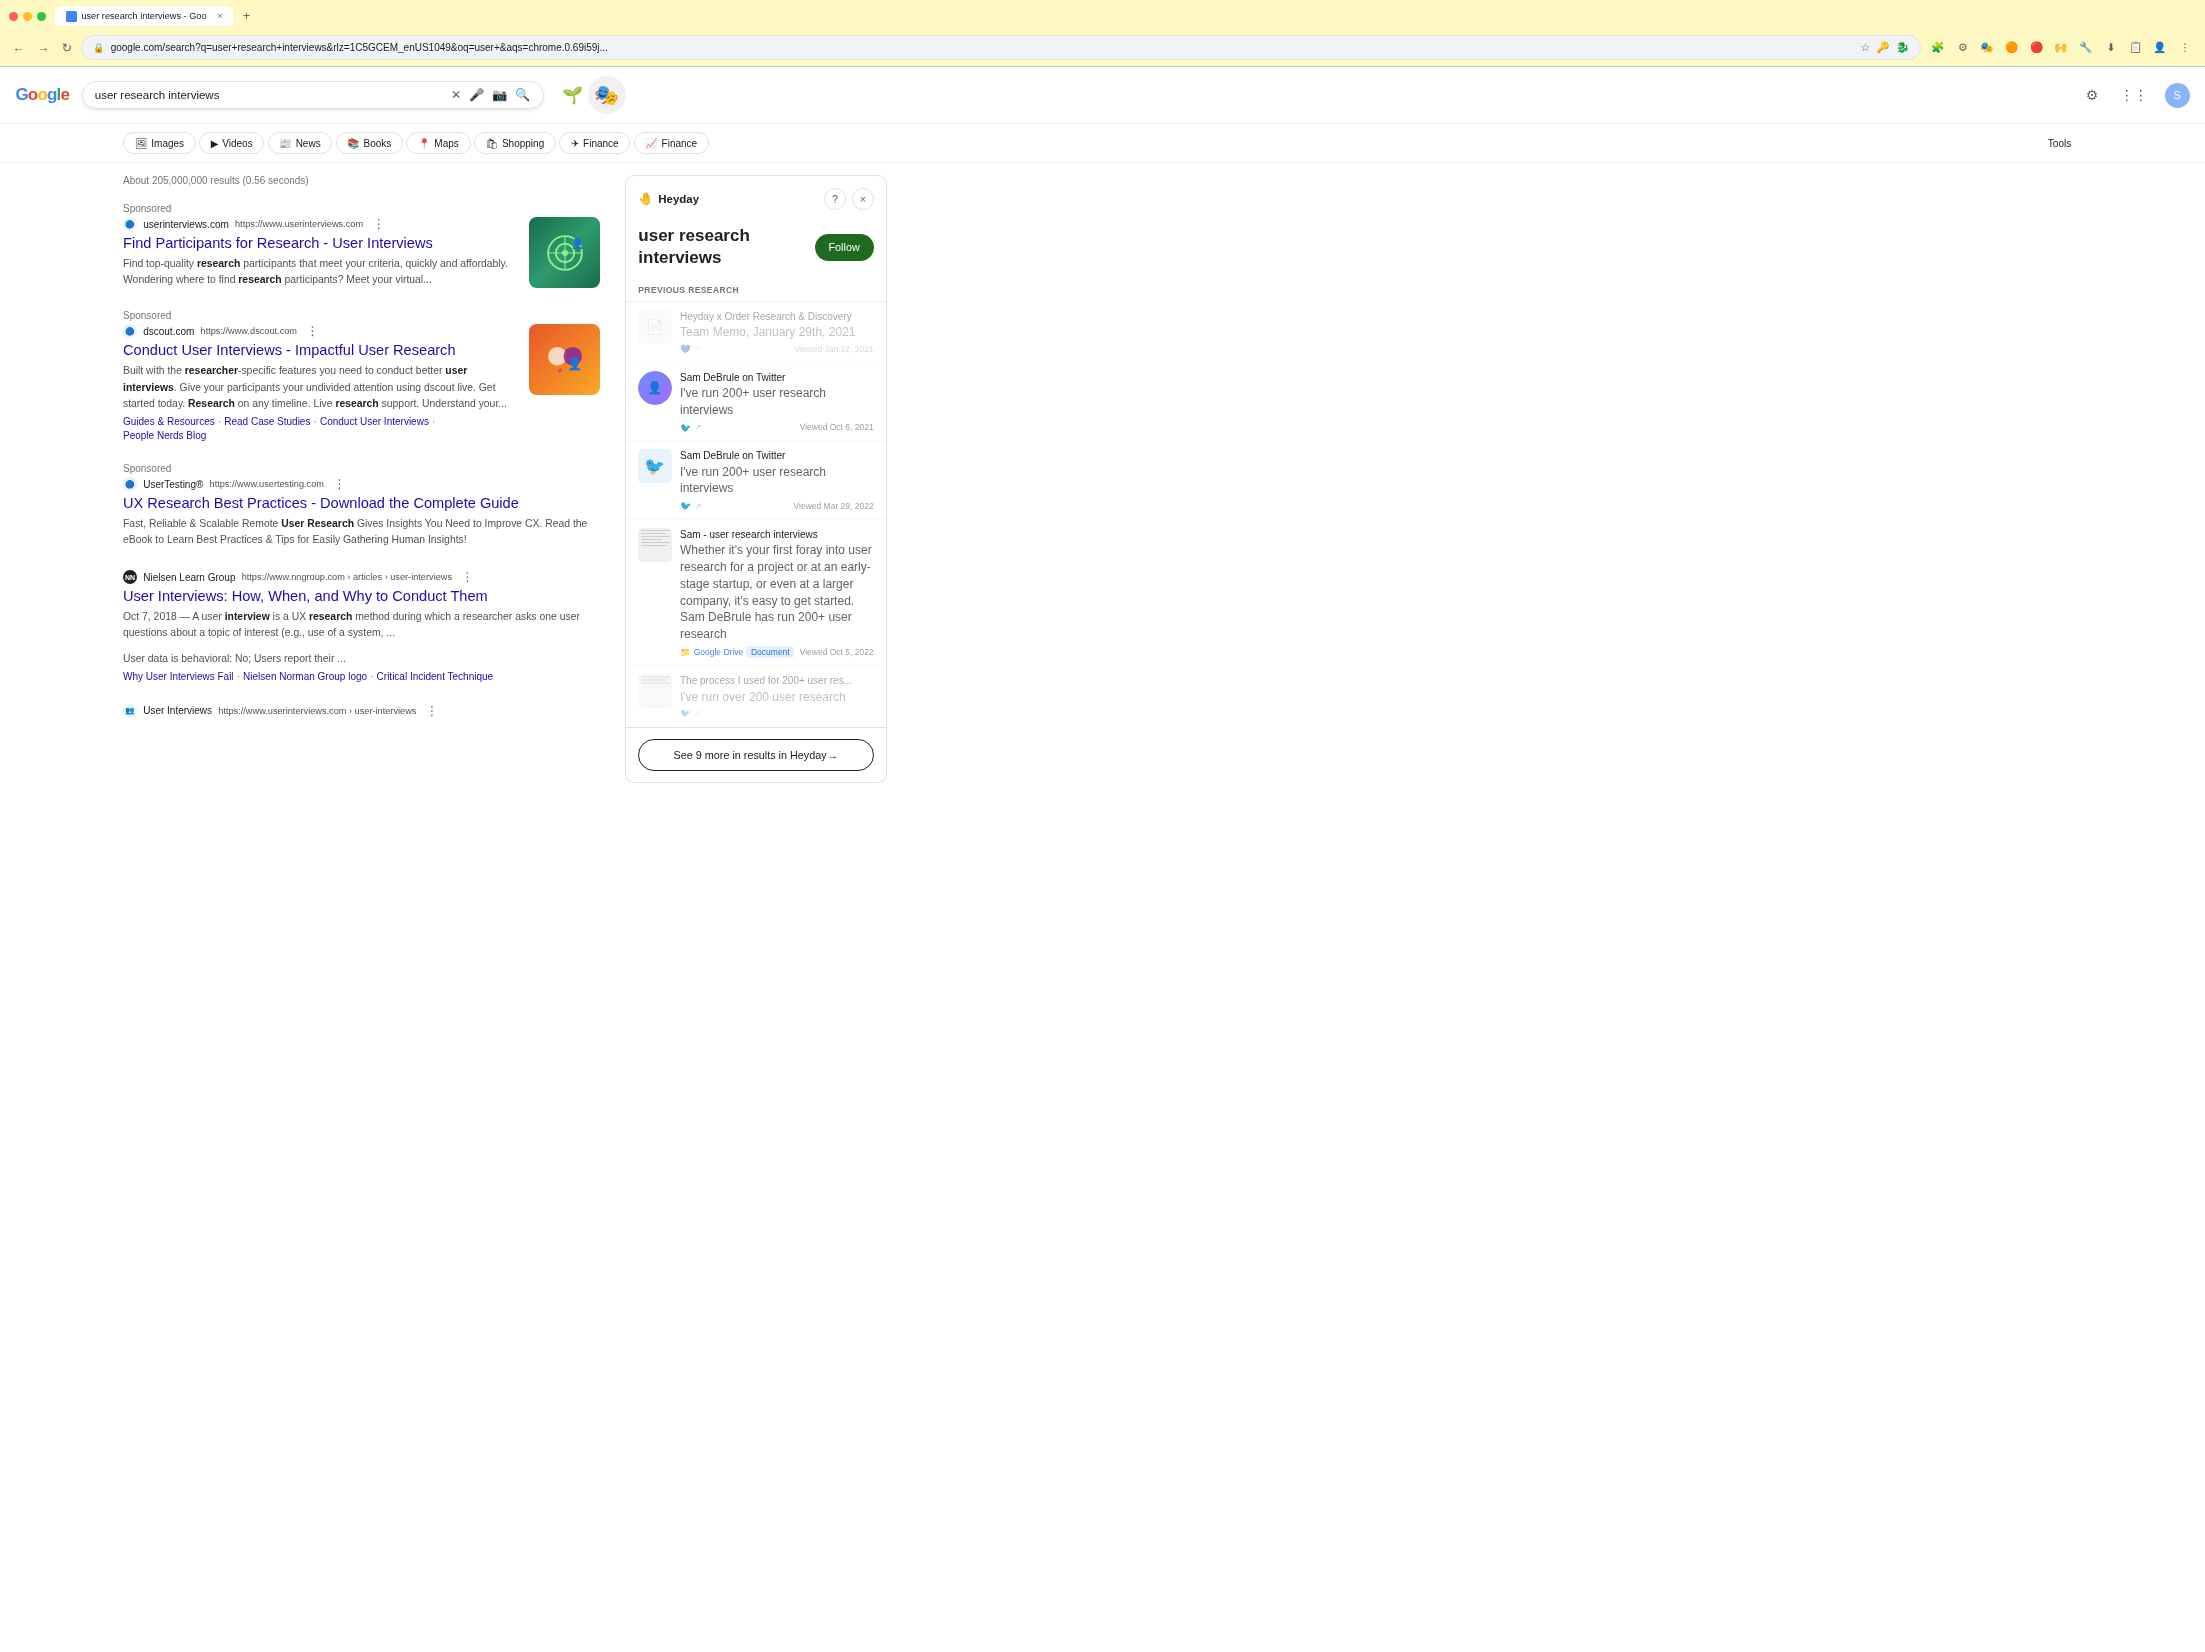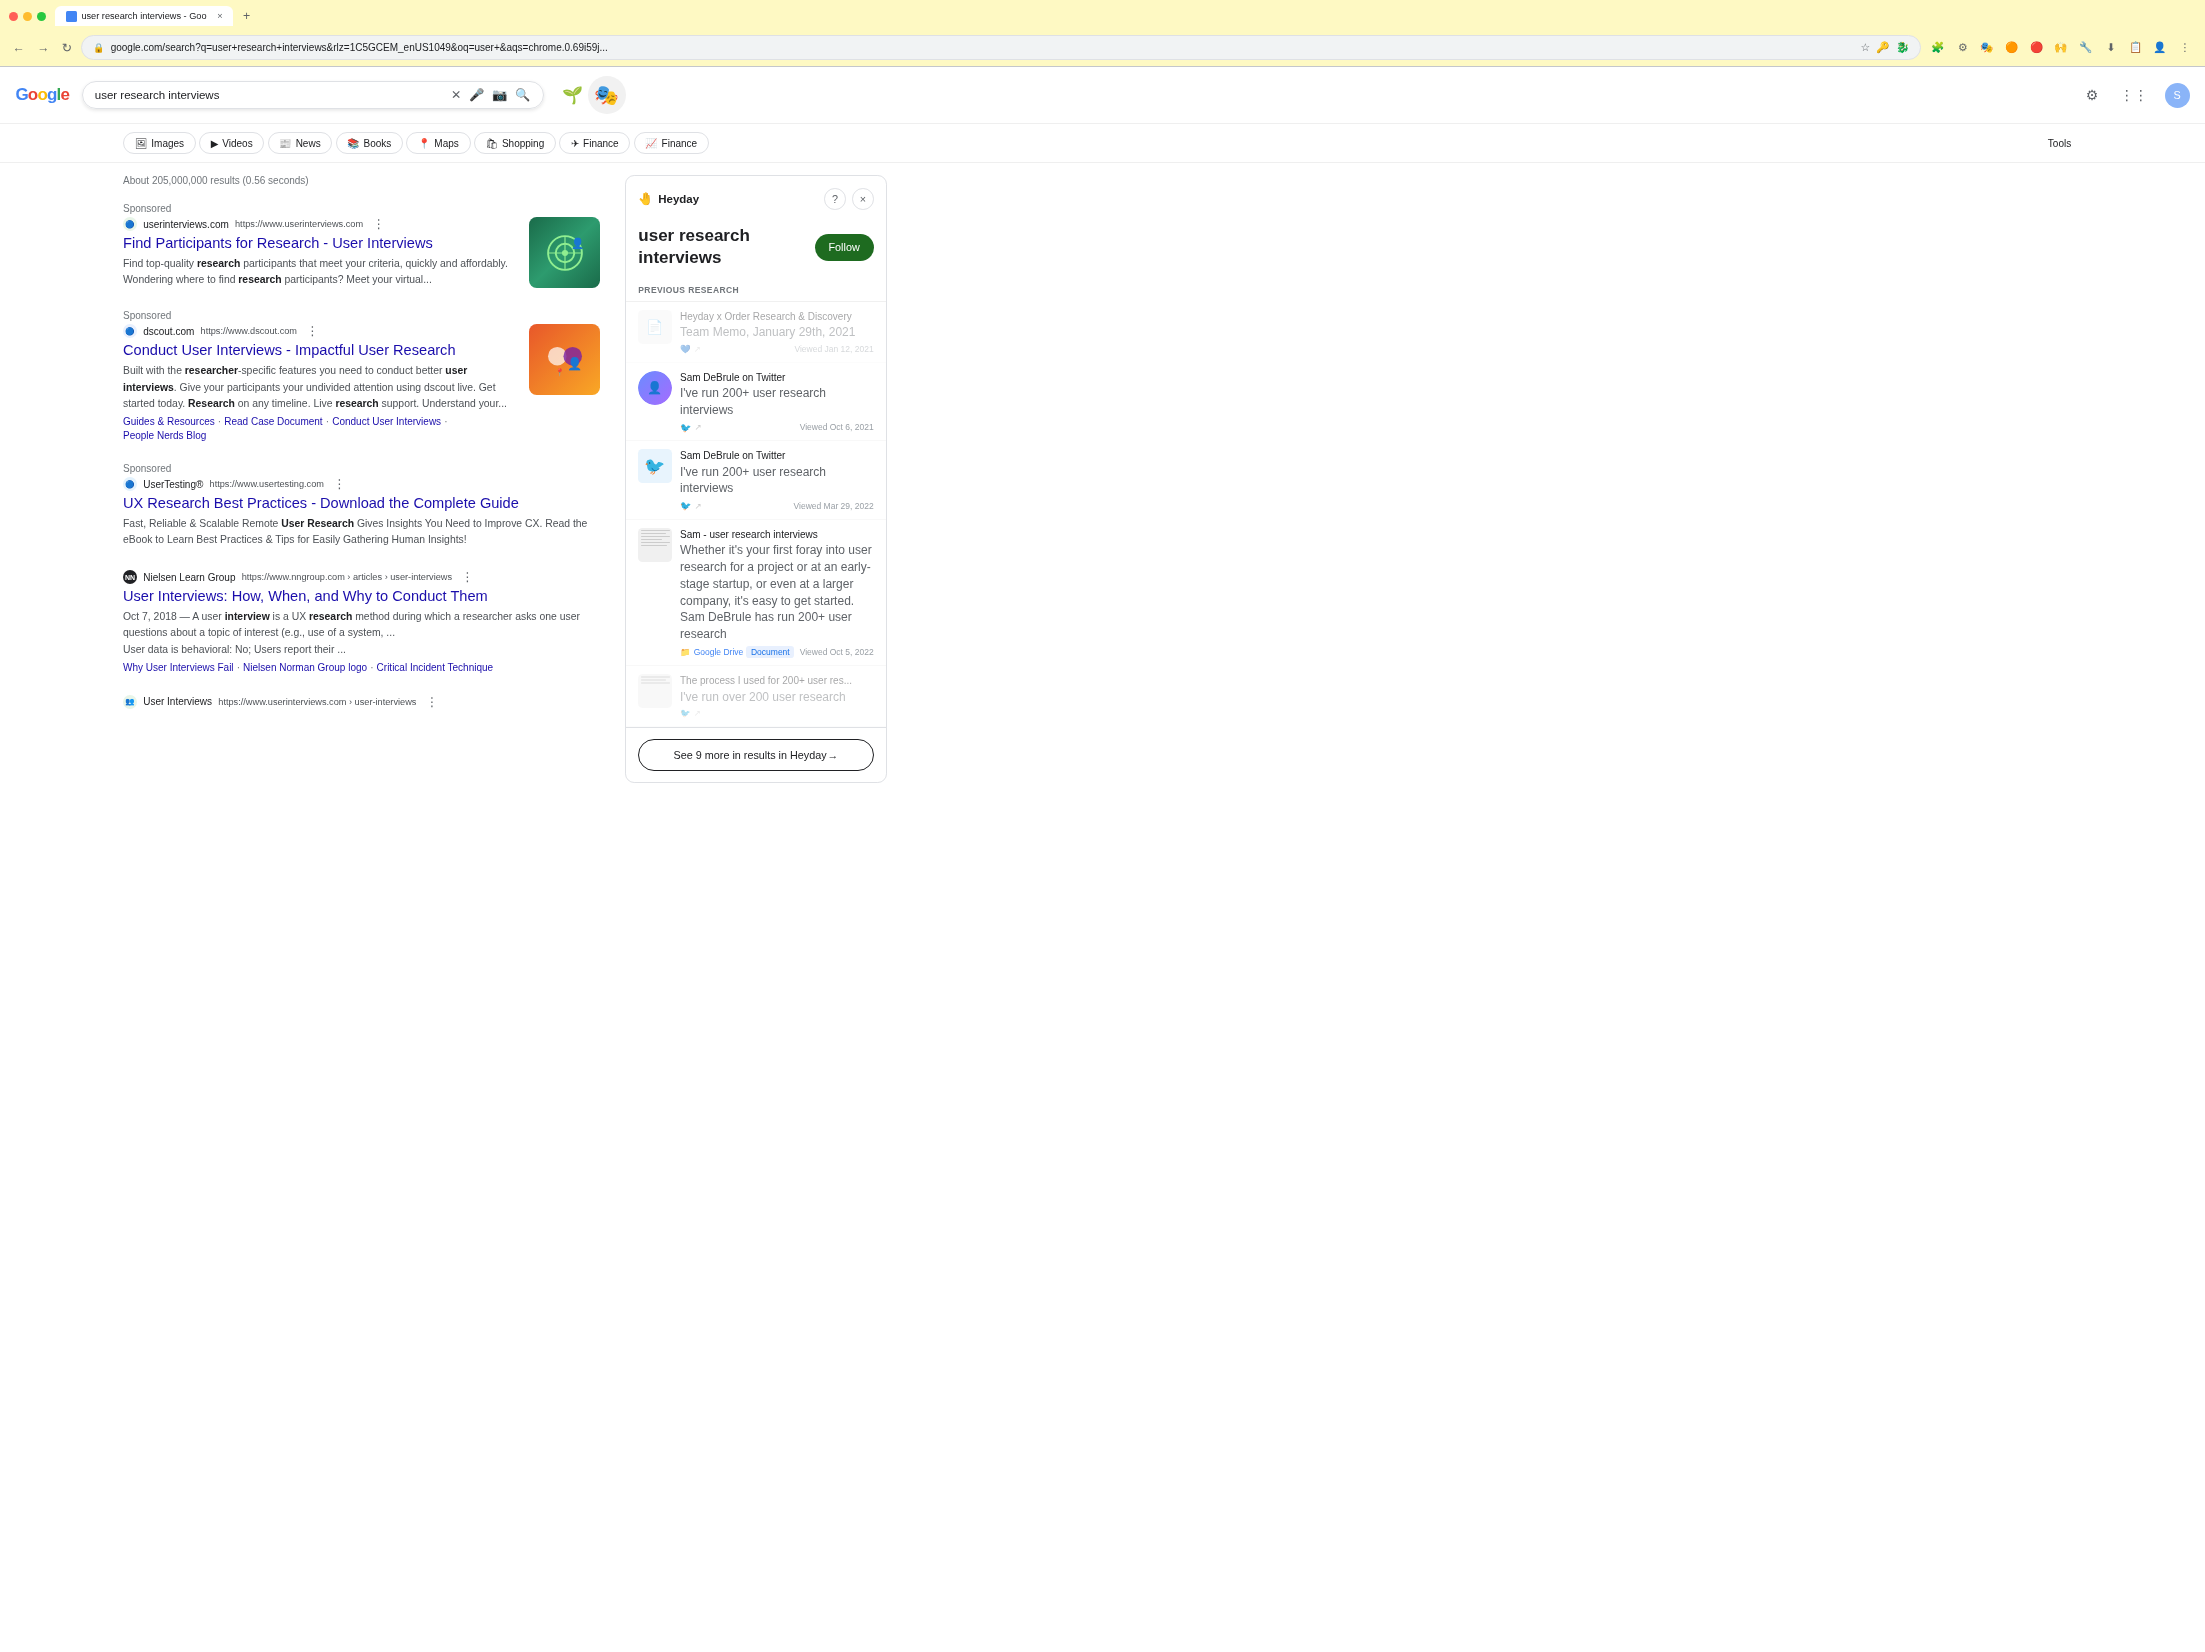--- a/index.html
+++ b/index.html
@@ -674,7 +674,7 @@
             <div class="sub-links">
               <a class="sub-link">Guides &amp; Resources</a>
               <span class="sub-link-separator"> · </span>
-              <a class="sub-link">Read Case Document</a>
+              <a class="sub-link">Read Case Studies</a>
               <span class="sub-link-separator"> · </span>
               <a class="sub-link">Conduct User Interviews</a>
               <span class="sub-link-separator"> · </span>

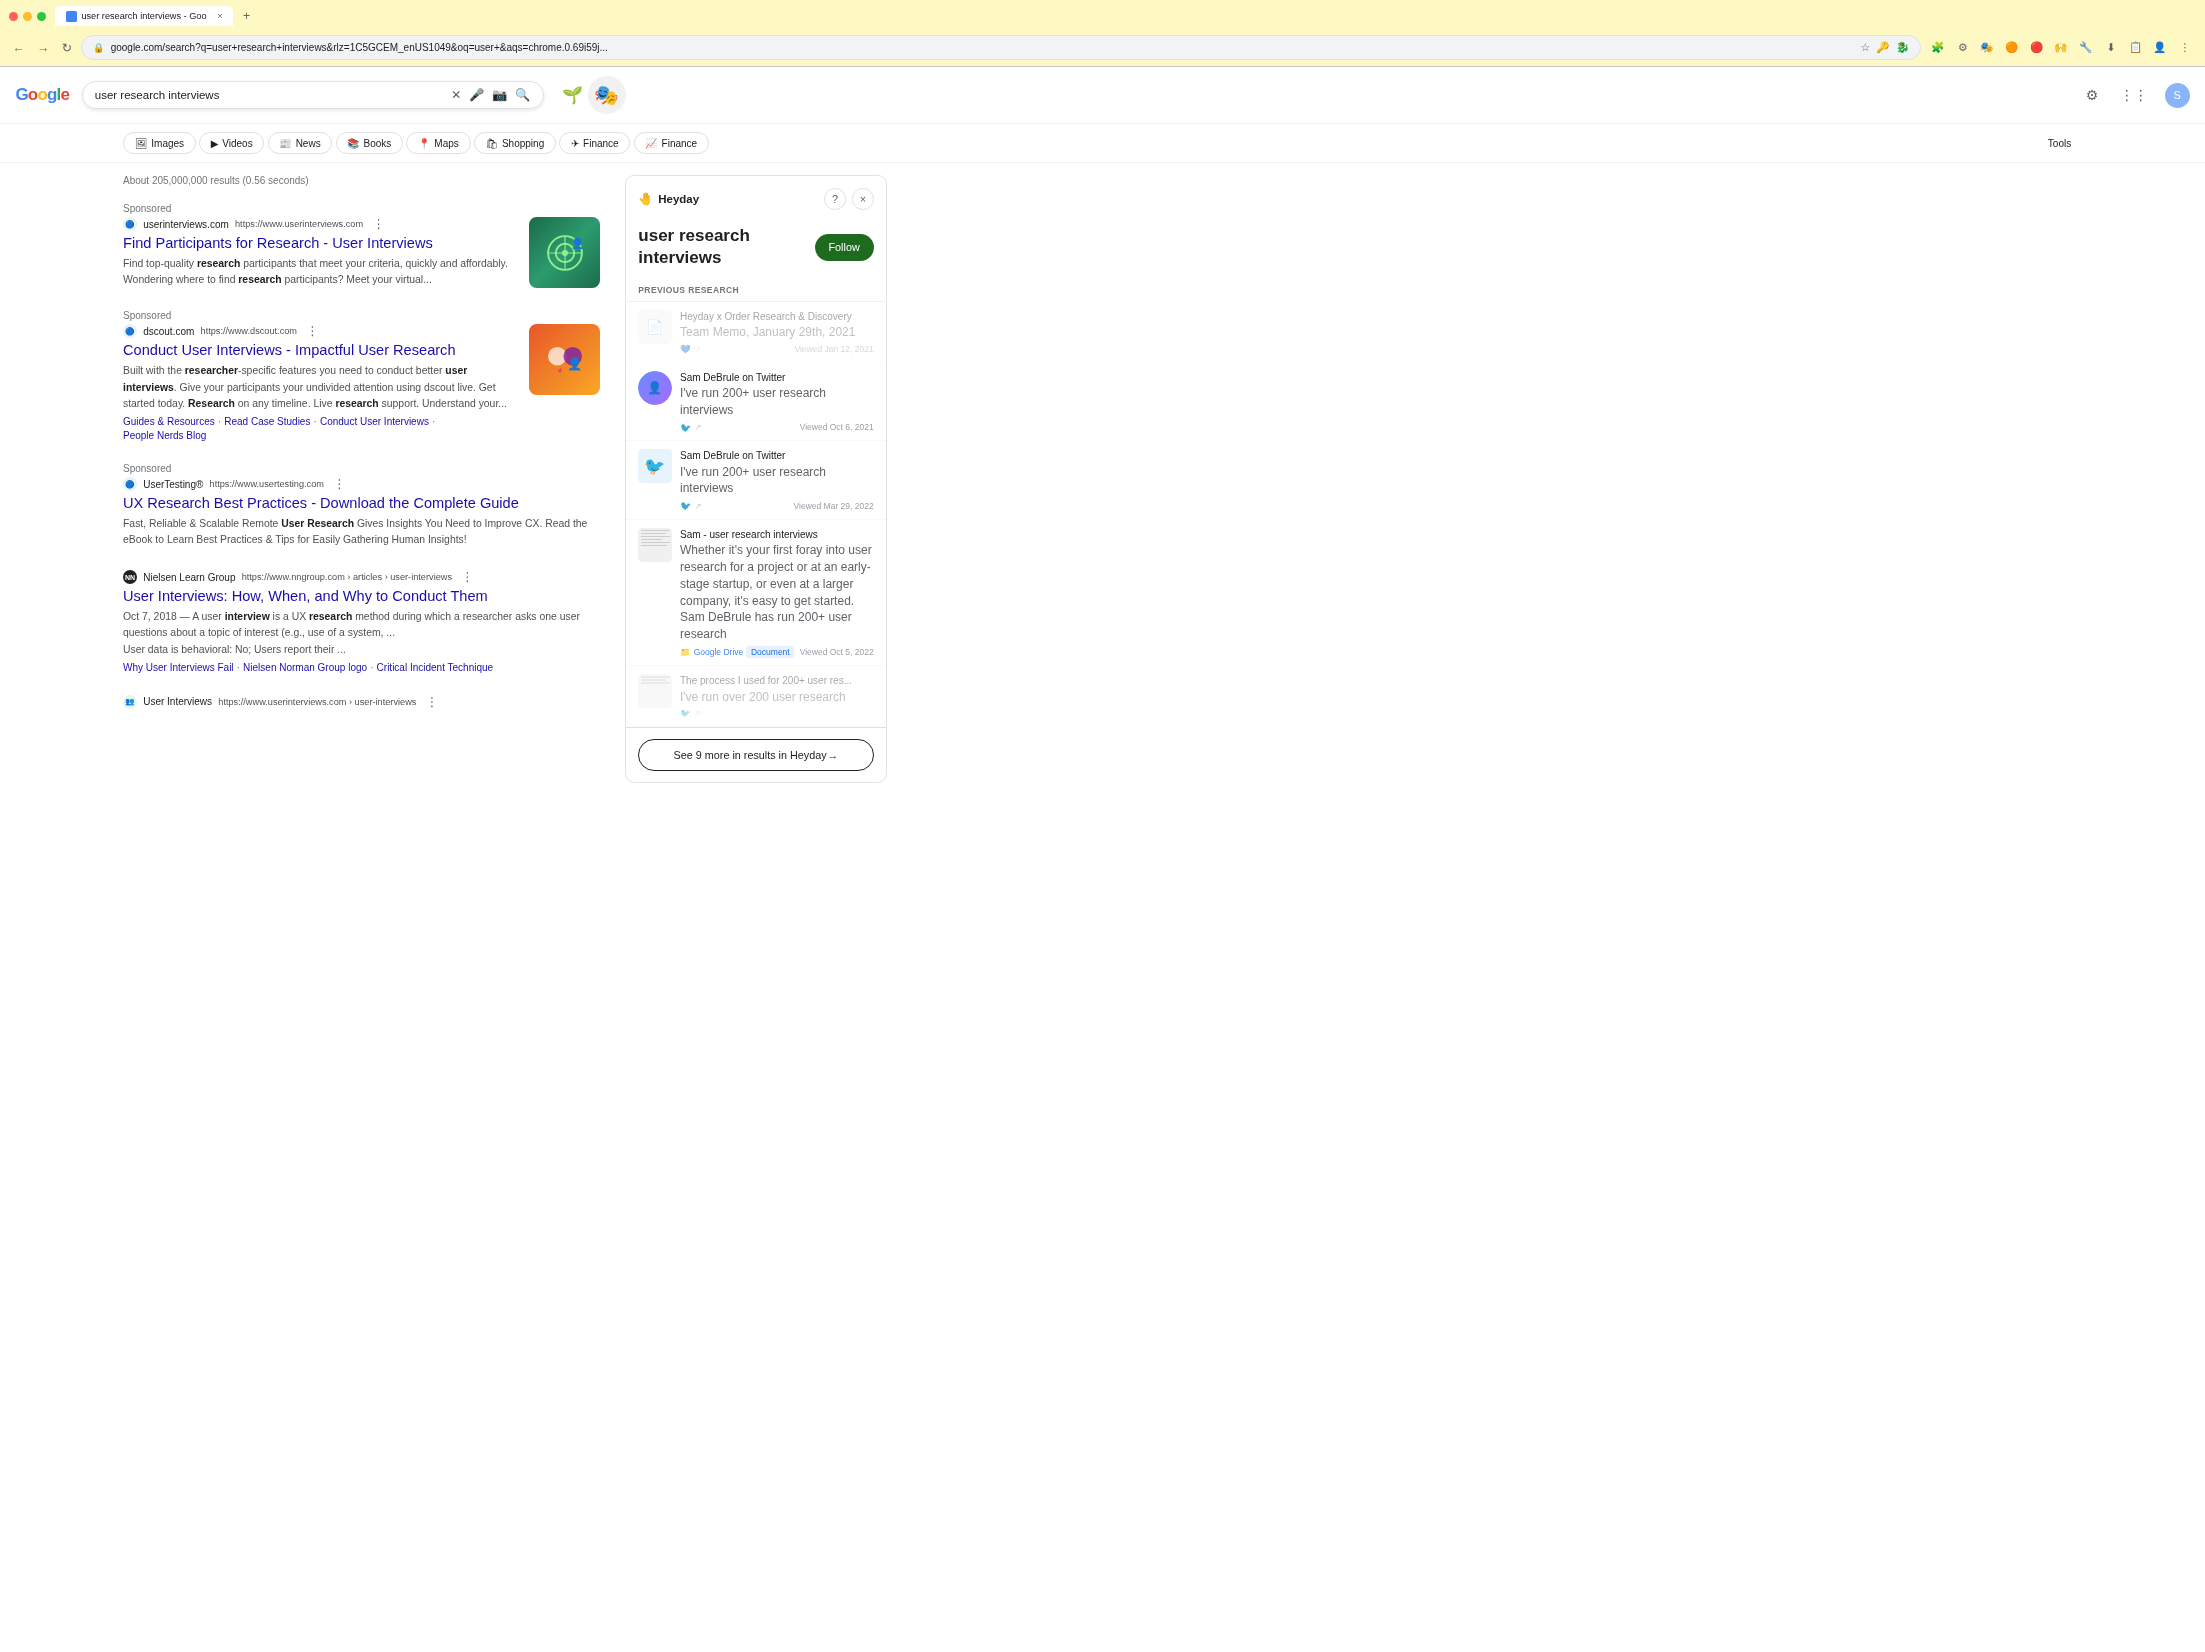--- a/index.html
+++ b/index.html
@@ -718,7 +718,7 @@
           <span class="result-date">Oct 7, 2018</span>
           — A user <strong>interview</strong> is a UX <strong>research</strong> method during which a researcher asks one user questions about a topic of interest (e.g., use of a system, ...
         </div>
-        <div class="result-description" style="margin-top:0;">User data is behavioral: No; Users report their ...</div>
+        <div class="result-description" style="margin-top:9px;">User data is behavioral: No; Users report their ...</div>
         <div class="sub-links">
           <a class="sub-link">Why User Interviews Fail</a>
           <span class="sub-link-separator"> · </span>

